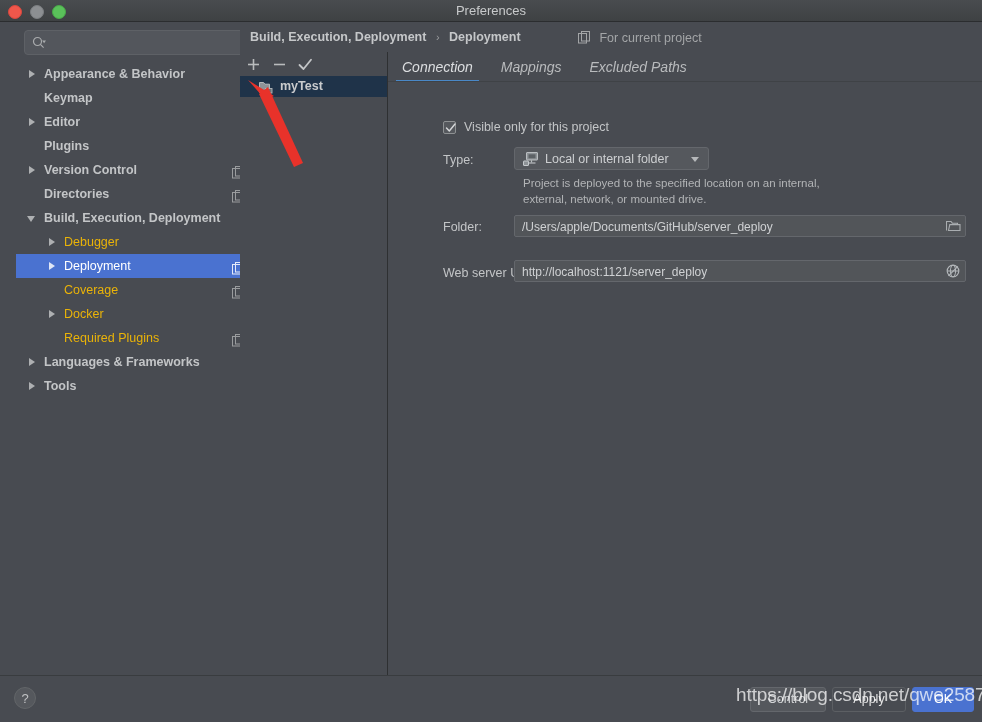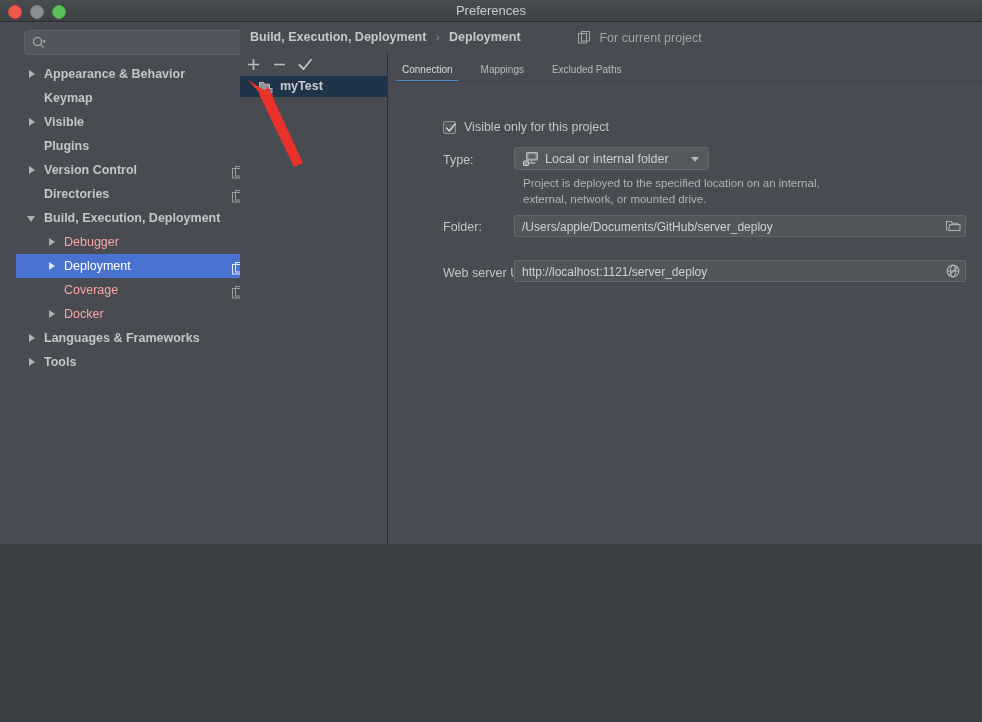--- a/index.html
+++ b/index.html
@@ -12,7 +12,7 @@
   }
   #app {
     position: relative;
-    width: 982px; height: 544px;
+    width: 982px; height: 722px;
     background: #484b51;
     overflow: hidden;
   }

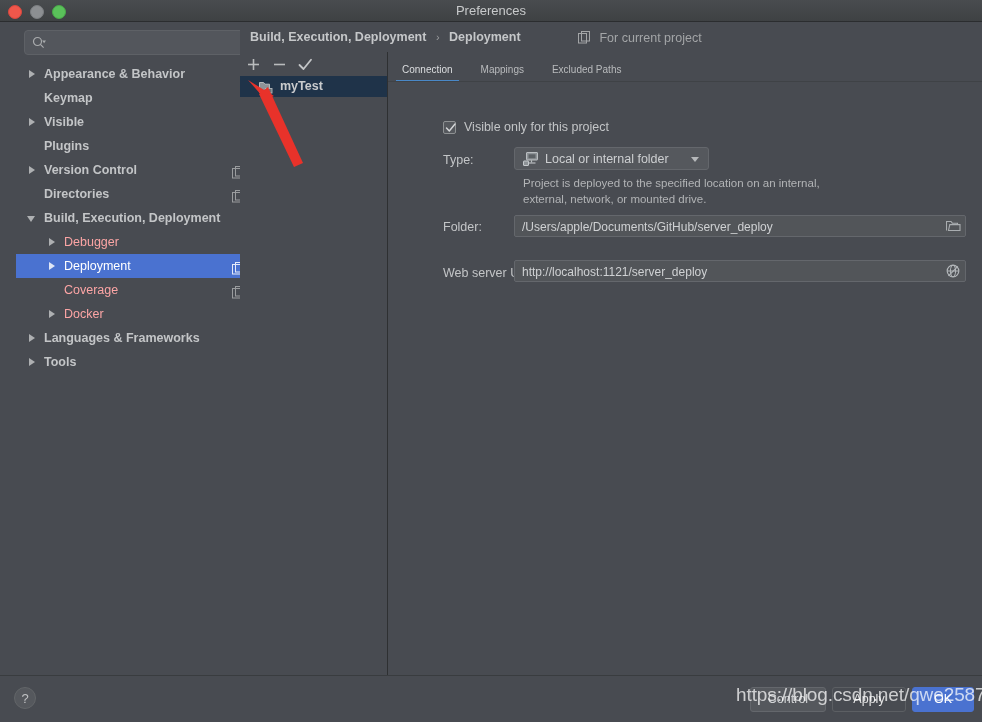--- a/index.html
+++ b/index.html
@@ -178,9 +178,9 @@
     height: 30px; display: flex; align-items: flex-end;
   }
   .tab {
-    font-size: 10px; color: #b9bbbd;
+    font-size: 14px; color: #b9bbbd;
     padding: 0 14px 7px 14px;
-    position: relative; cursor: default;
+    position: relative; cursor: default; font-style: italic;
   }
   .tab.active { color: #dcdee0; }
   .tab.active::after {

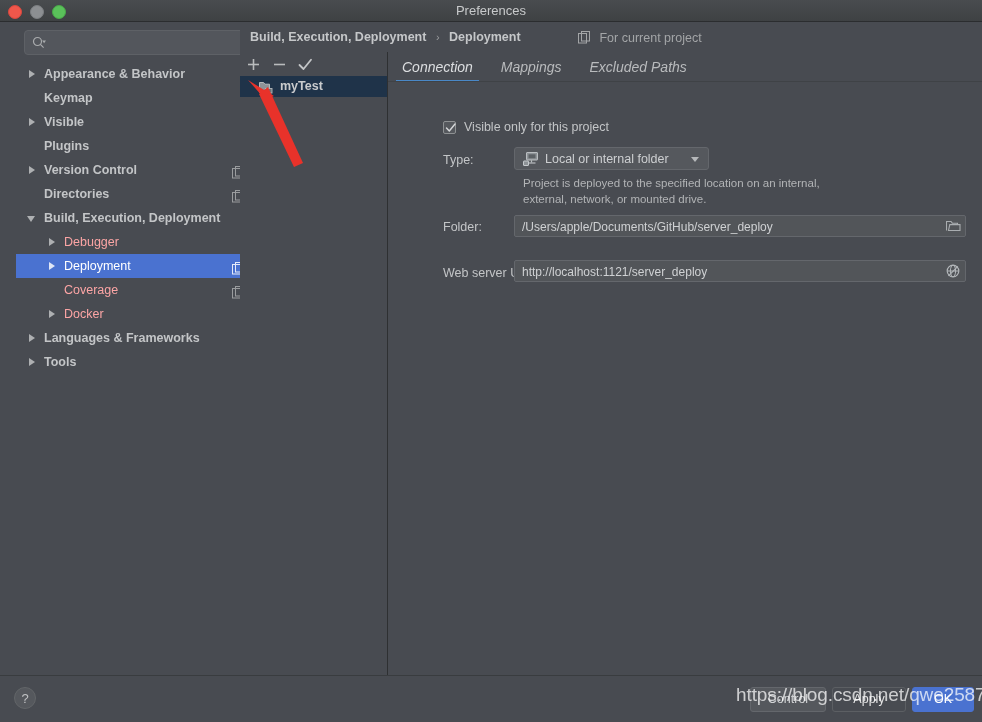--- a/index.html
+++ b/index.html
@@ -357,7 +357,7 @@
           <span class="twisty" style="left: 10px;">
             <span class="twisty-shape"></span>
           </span>
-          <span class="tree-label" style="left: 28px;">Visible</span>
+          <span class="tree-label" style="left: 28px;">Editor</span>
         </div>
         <div class="tree-item bold">
           <span class="tree-label" style="left: 28px;">Plugins</span>

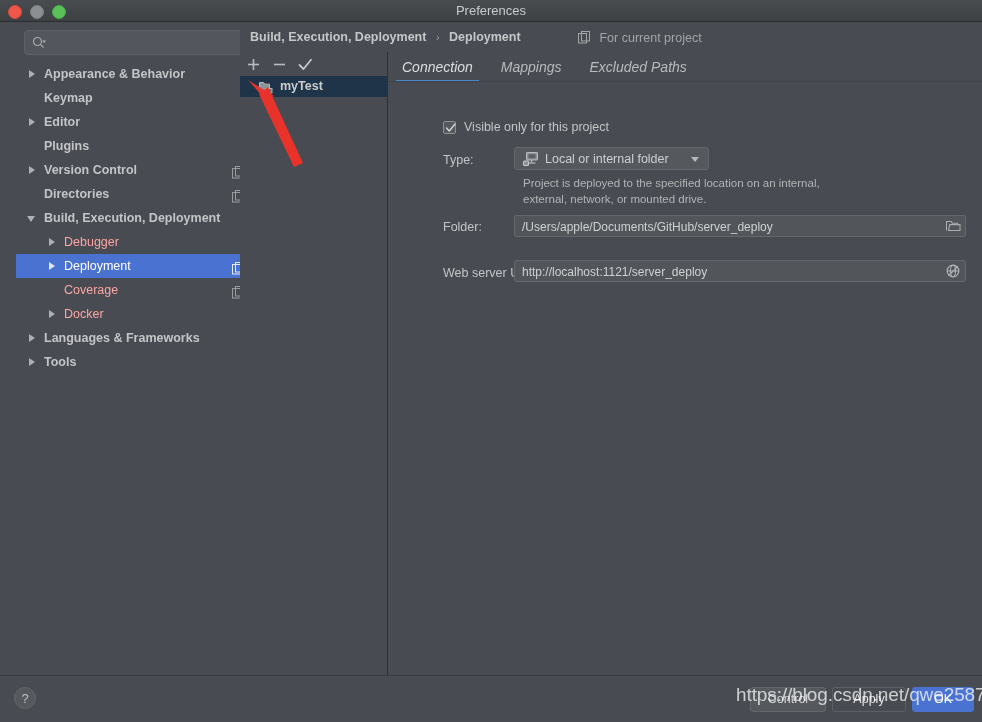--- a/index.html
+++ b/index.html
@@ -77,7 +77,7 @@
     position: relative;
     height: 24px; line-height: 24px;
     font-size: 12.5px;
-    color: #fca5a5;
+    color: #eab308;
     white-space: nowrap;
     cursor: default;
   }

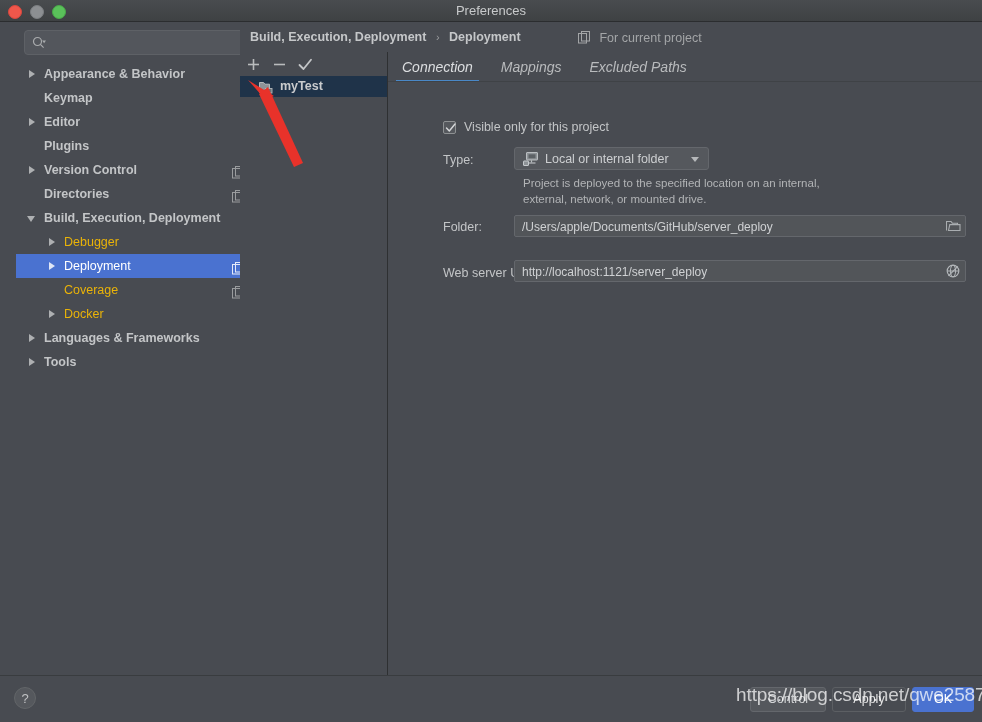--- a/index.html
+++ b/index.html
@@ -414,6 +414,13 @@
           </span>
           <span class="tree-label" style="left: 48px;">Docker</span>
         </div>
+        <div class="tree-item">
+          <span class="tree-label" style="left: 48px;">Required Plugins</span>
+          <span class="badge-icon"><svg width="13" height="13" viewBox="0 0 13 13">
+              <rect x="0.5" y="2.5" width="8" height="9.5" fill="none" stroke="#9a9c9e" stroke-width="1"></rect>
+              <rect x="3.5" y="0.5" width="8" height="9.5" fill="none" stroke="#9a9c9e" stroke-width="1"></rect>
+            </svg></span>
+        </div>
         <div class="tree-item bold">
           <span class="twisty" style="left: 10px;">
             <span class="twisty-shape"></span>

